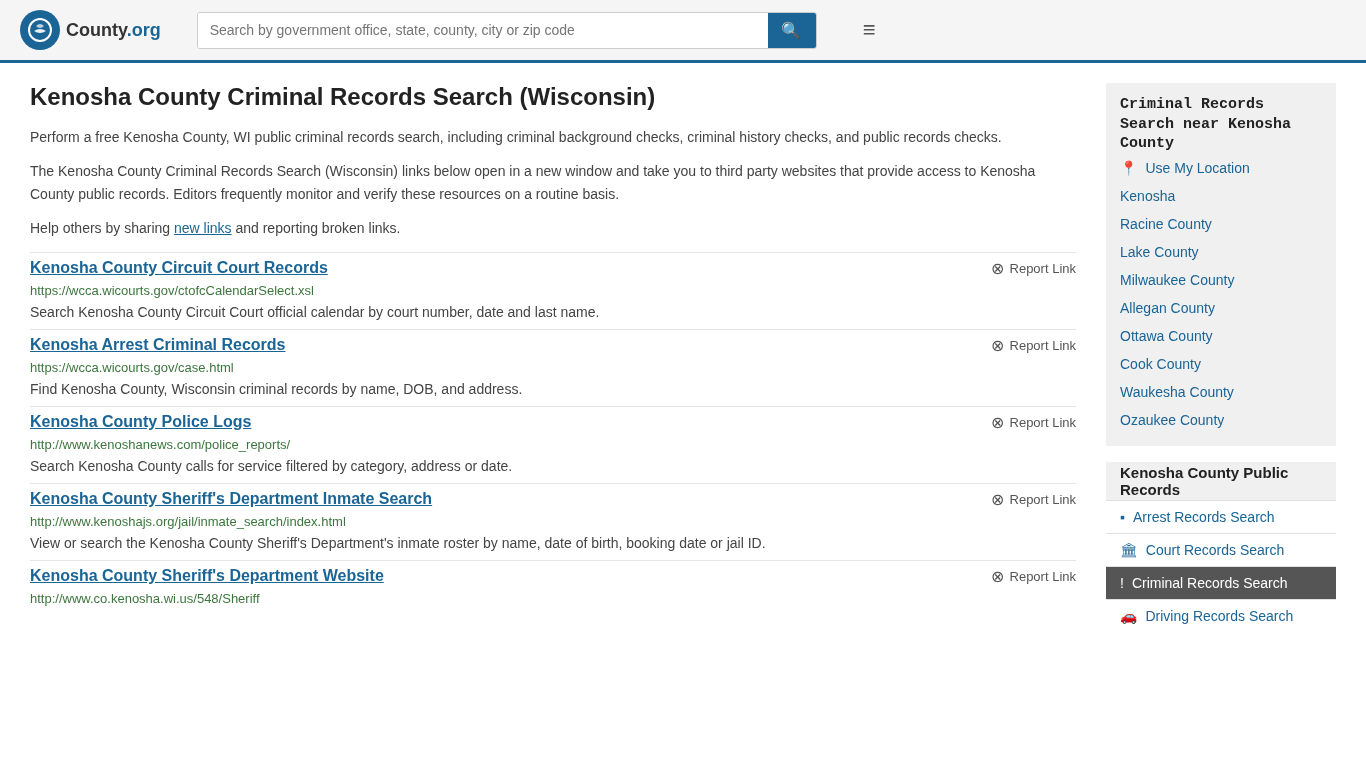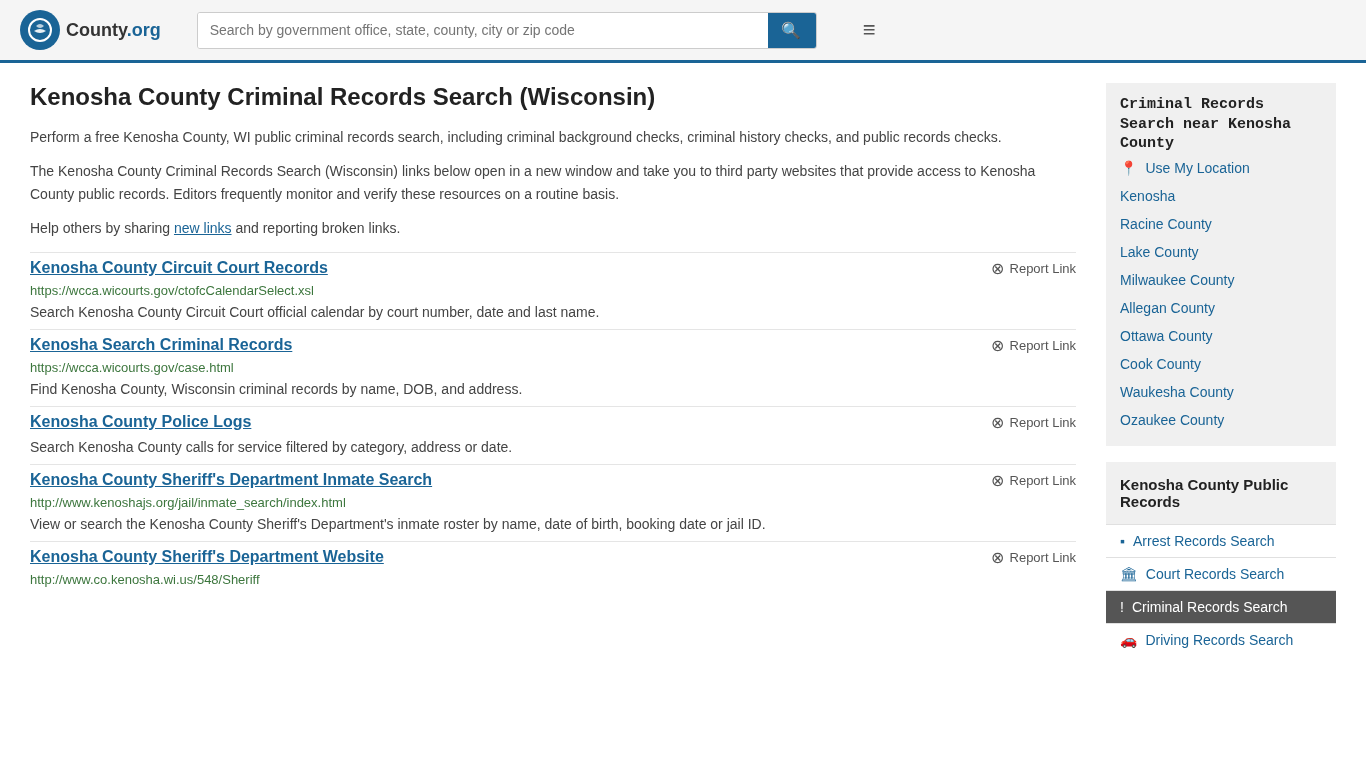--- a/index.html
+++ b/index.html
@@ -263,7 +263,7 @@
   </div>
         <div class="record-entry">
     <div class="record-header">
-      <span class="record-title">Kenosha Search Criminal Records</span>
+      <span class="record-title">Kenosha Arrest Criminal Records</span>
       <span class="report-link">
         <span class="report-icon">⊗</span>
         Report Link

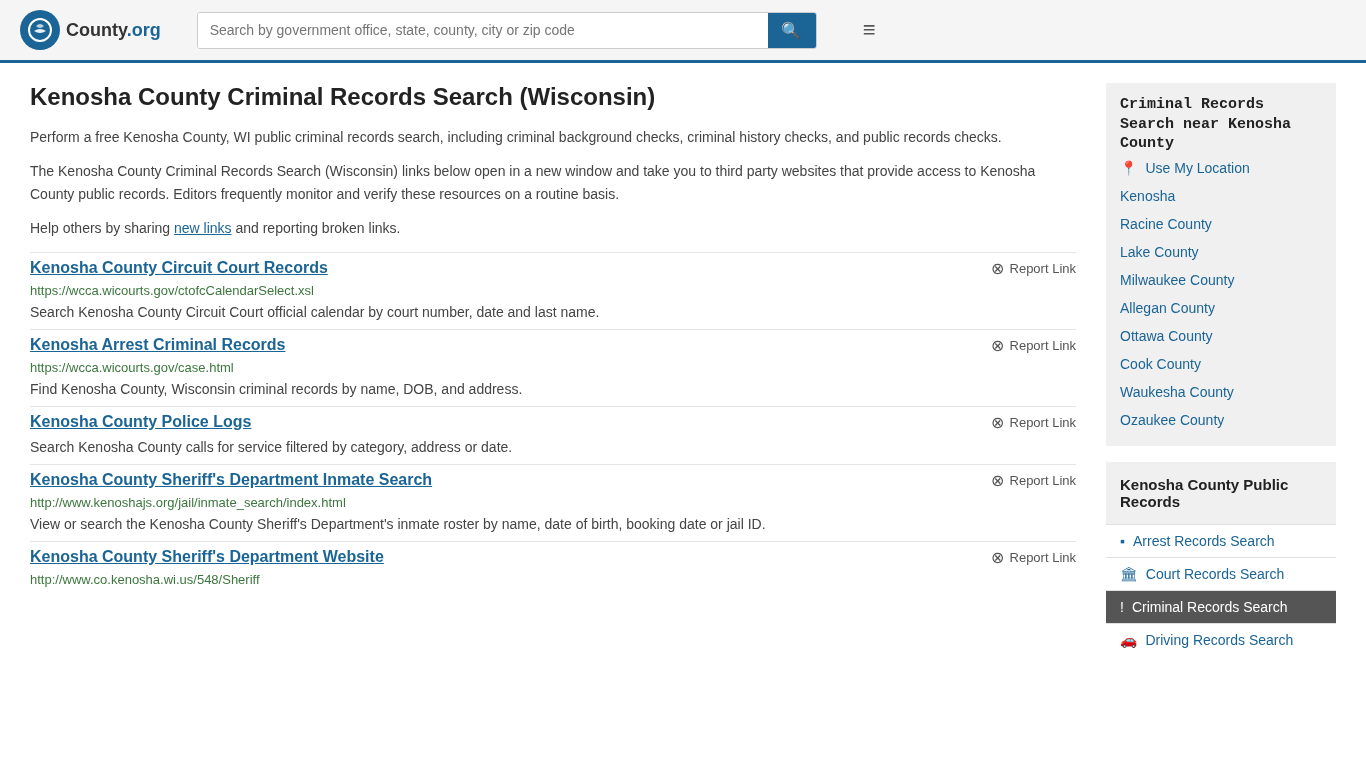--- a/index.html
+++ b/index.html
@@ -280,6 +280,7 @@
         Report Link
       </span>
     </div>
+    <div class="record-url">http://www.kenoshanews.com/police_reports/</div>
     <div class="record-desc">Search Kenosha County calls for service filtered by category, address or date.</div>
   </div>
         <div class="record-entry">

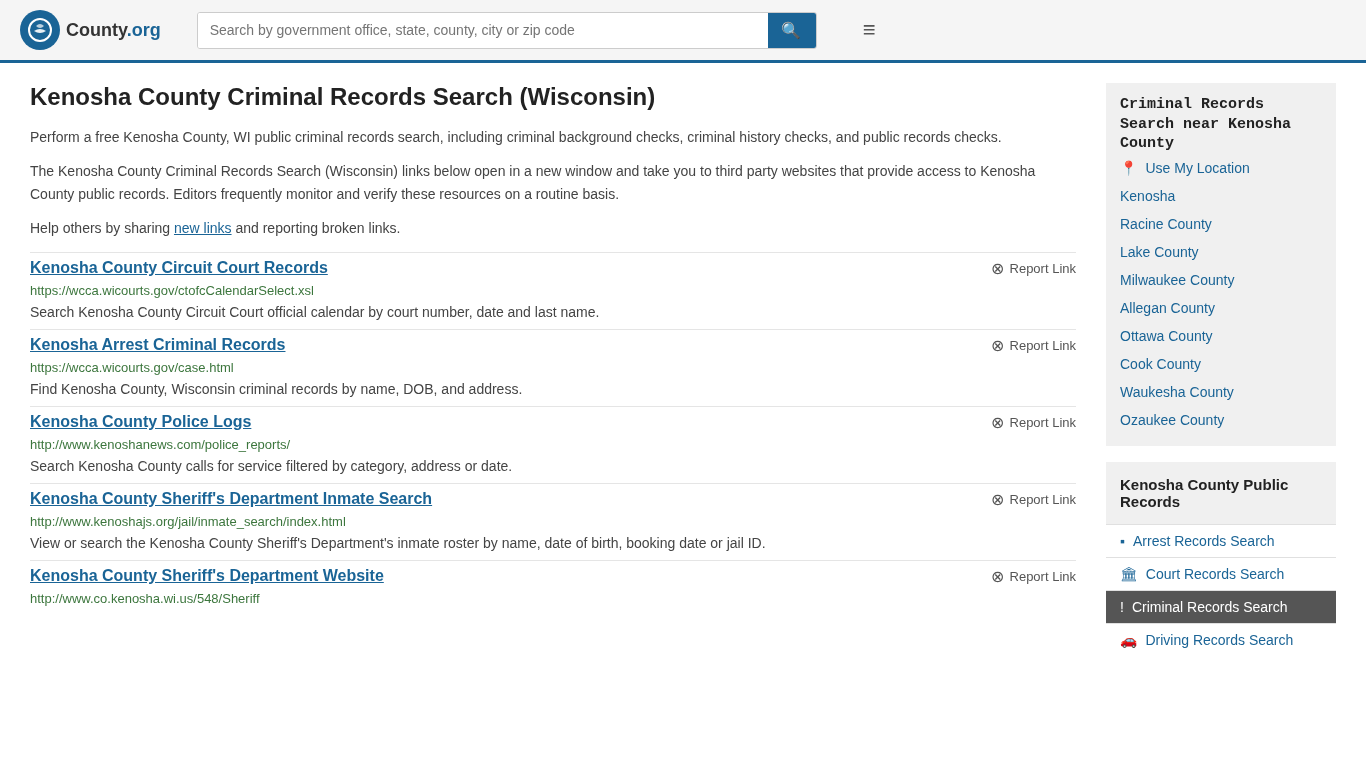--- a/index.html
+++ b/index.html
@@ -190,7 +190,7 @@
       font-weight: bold;
       color: #222;
       background: #f0f0f0;
-      padding: 14px 14px;
+      padding: 2px 14px;
       margin-top: 16px;
     }
     .sidebar-record-item {

